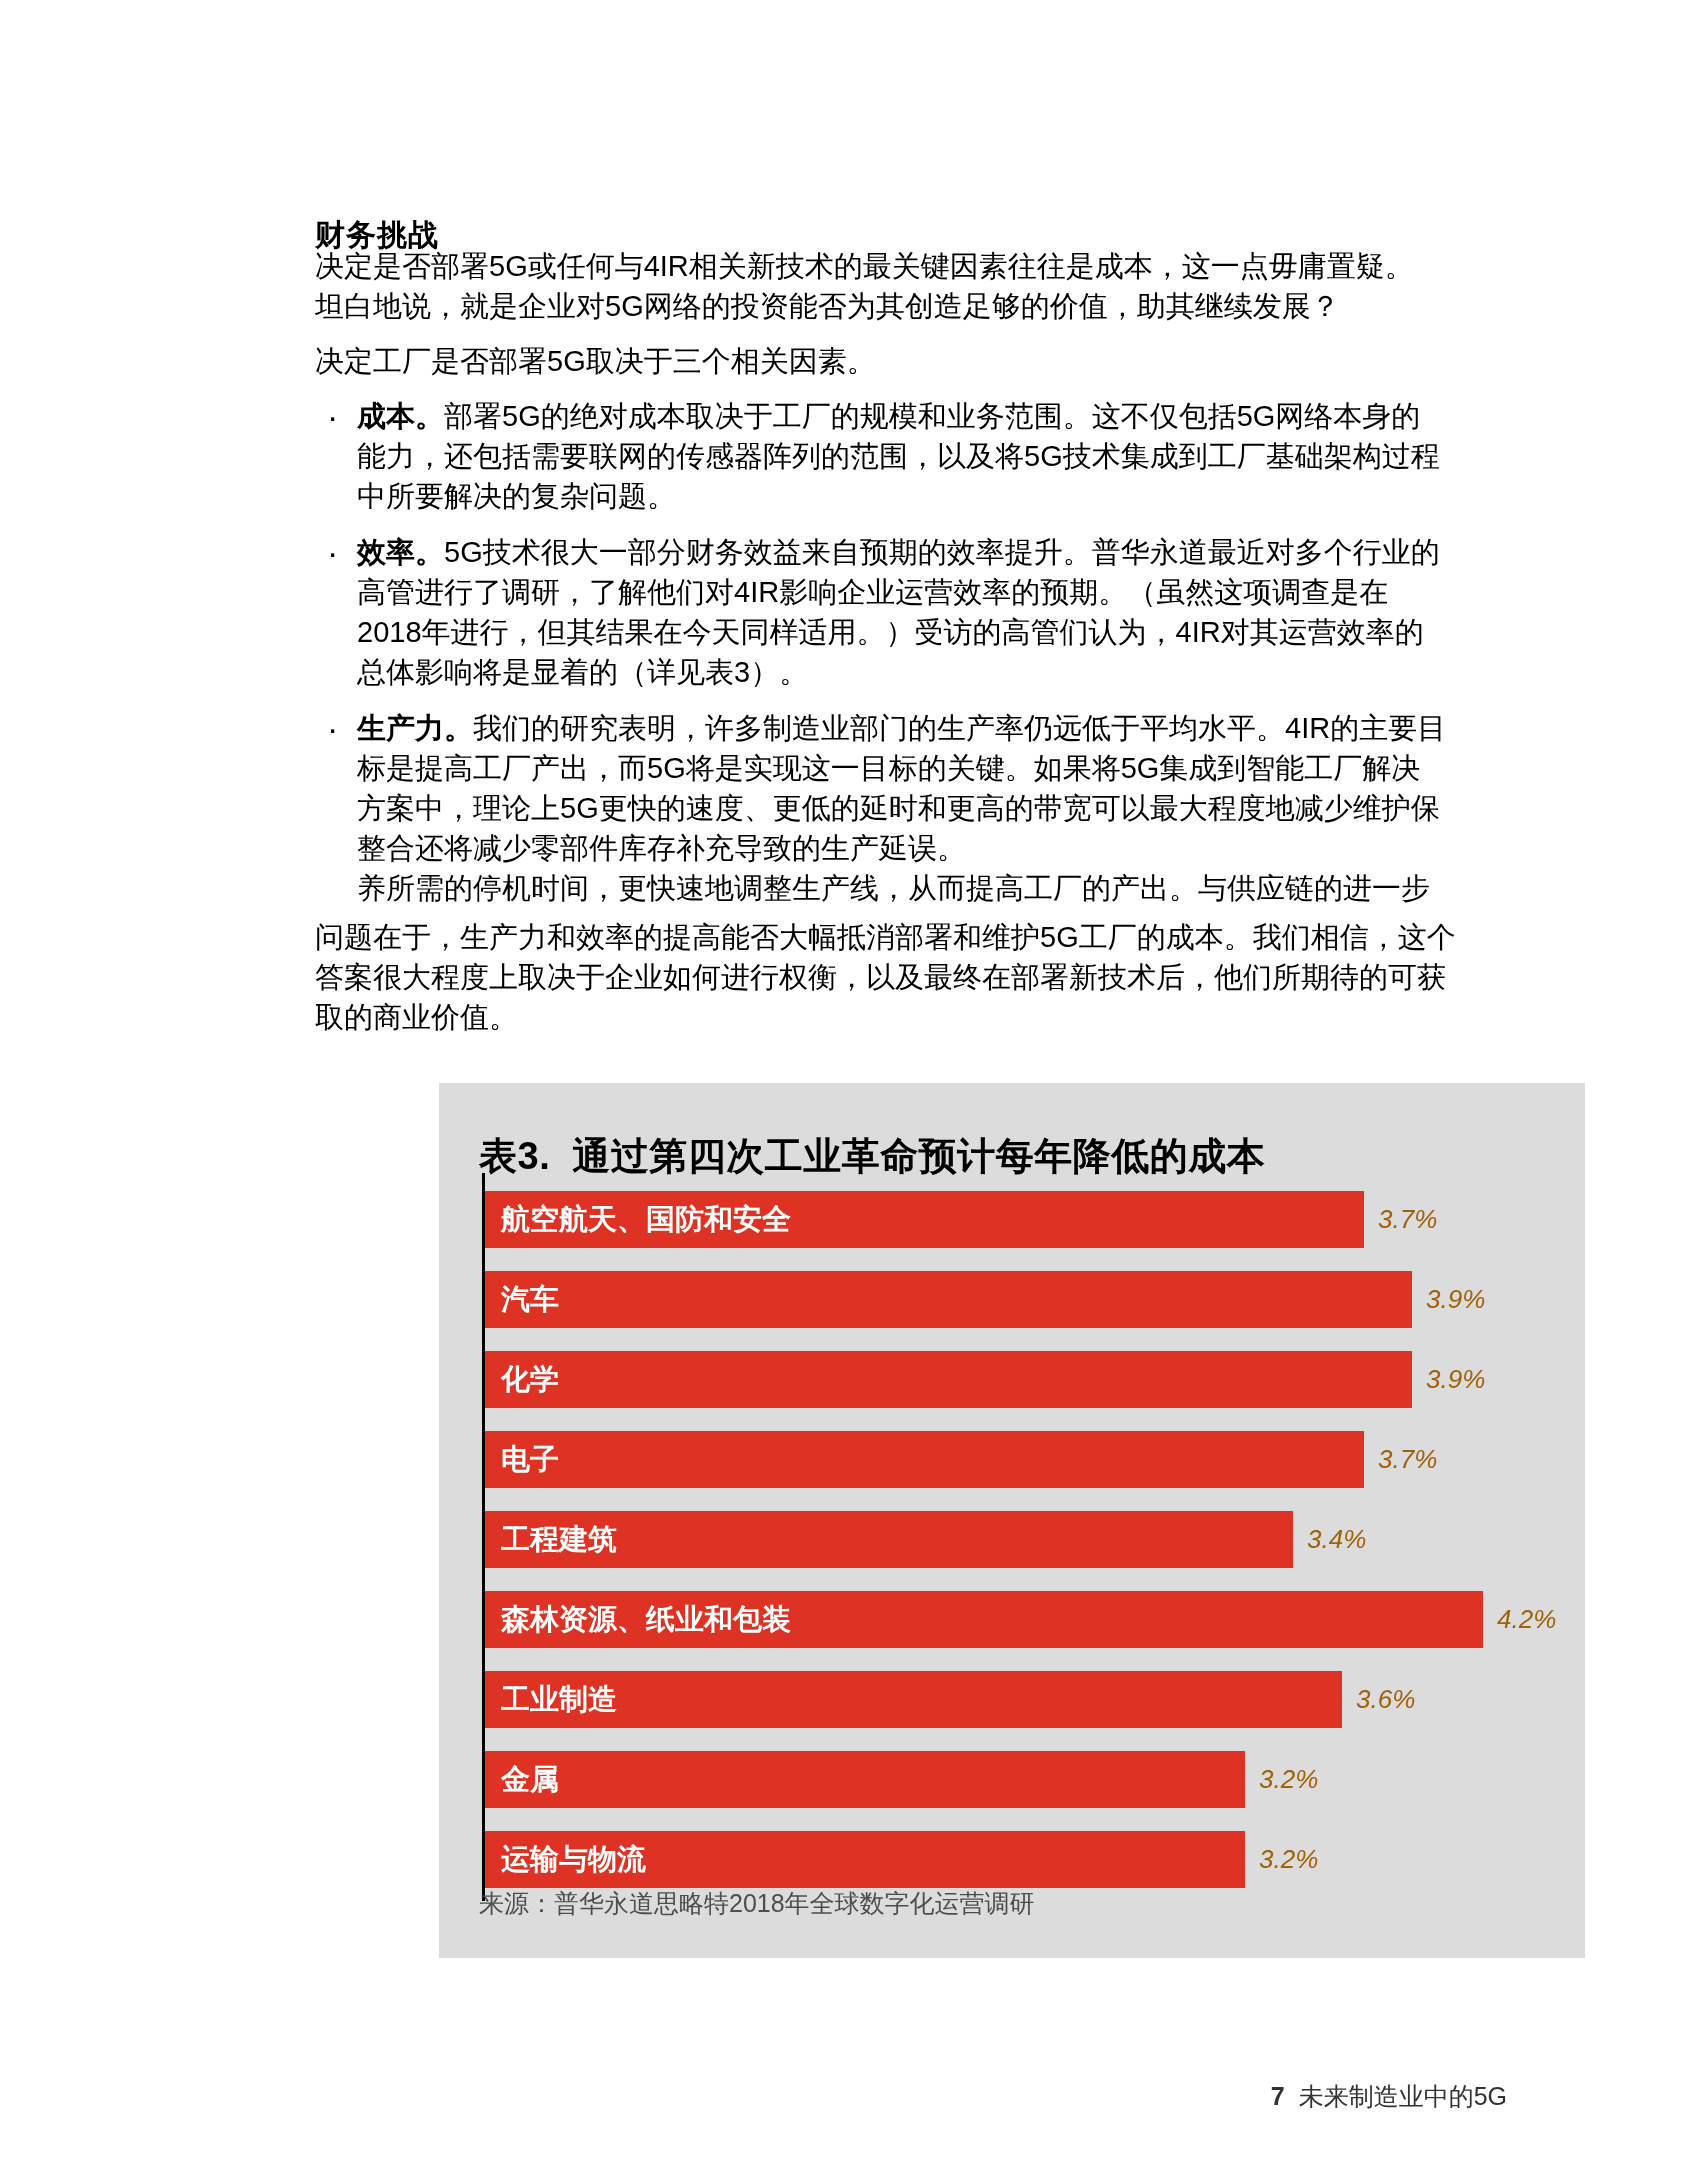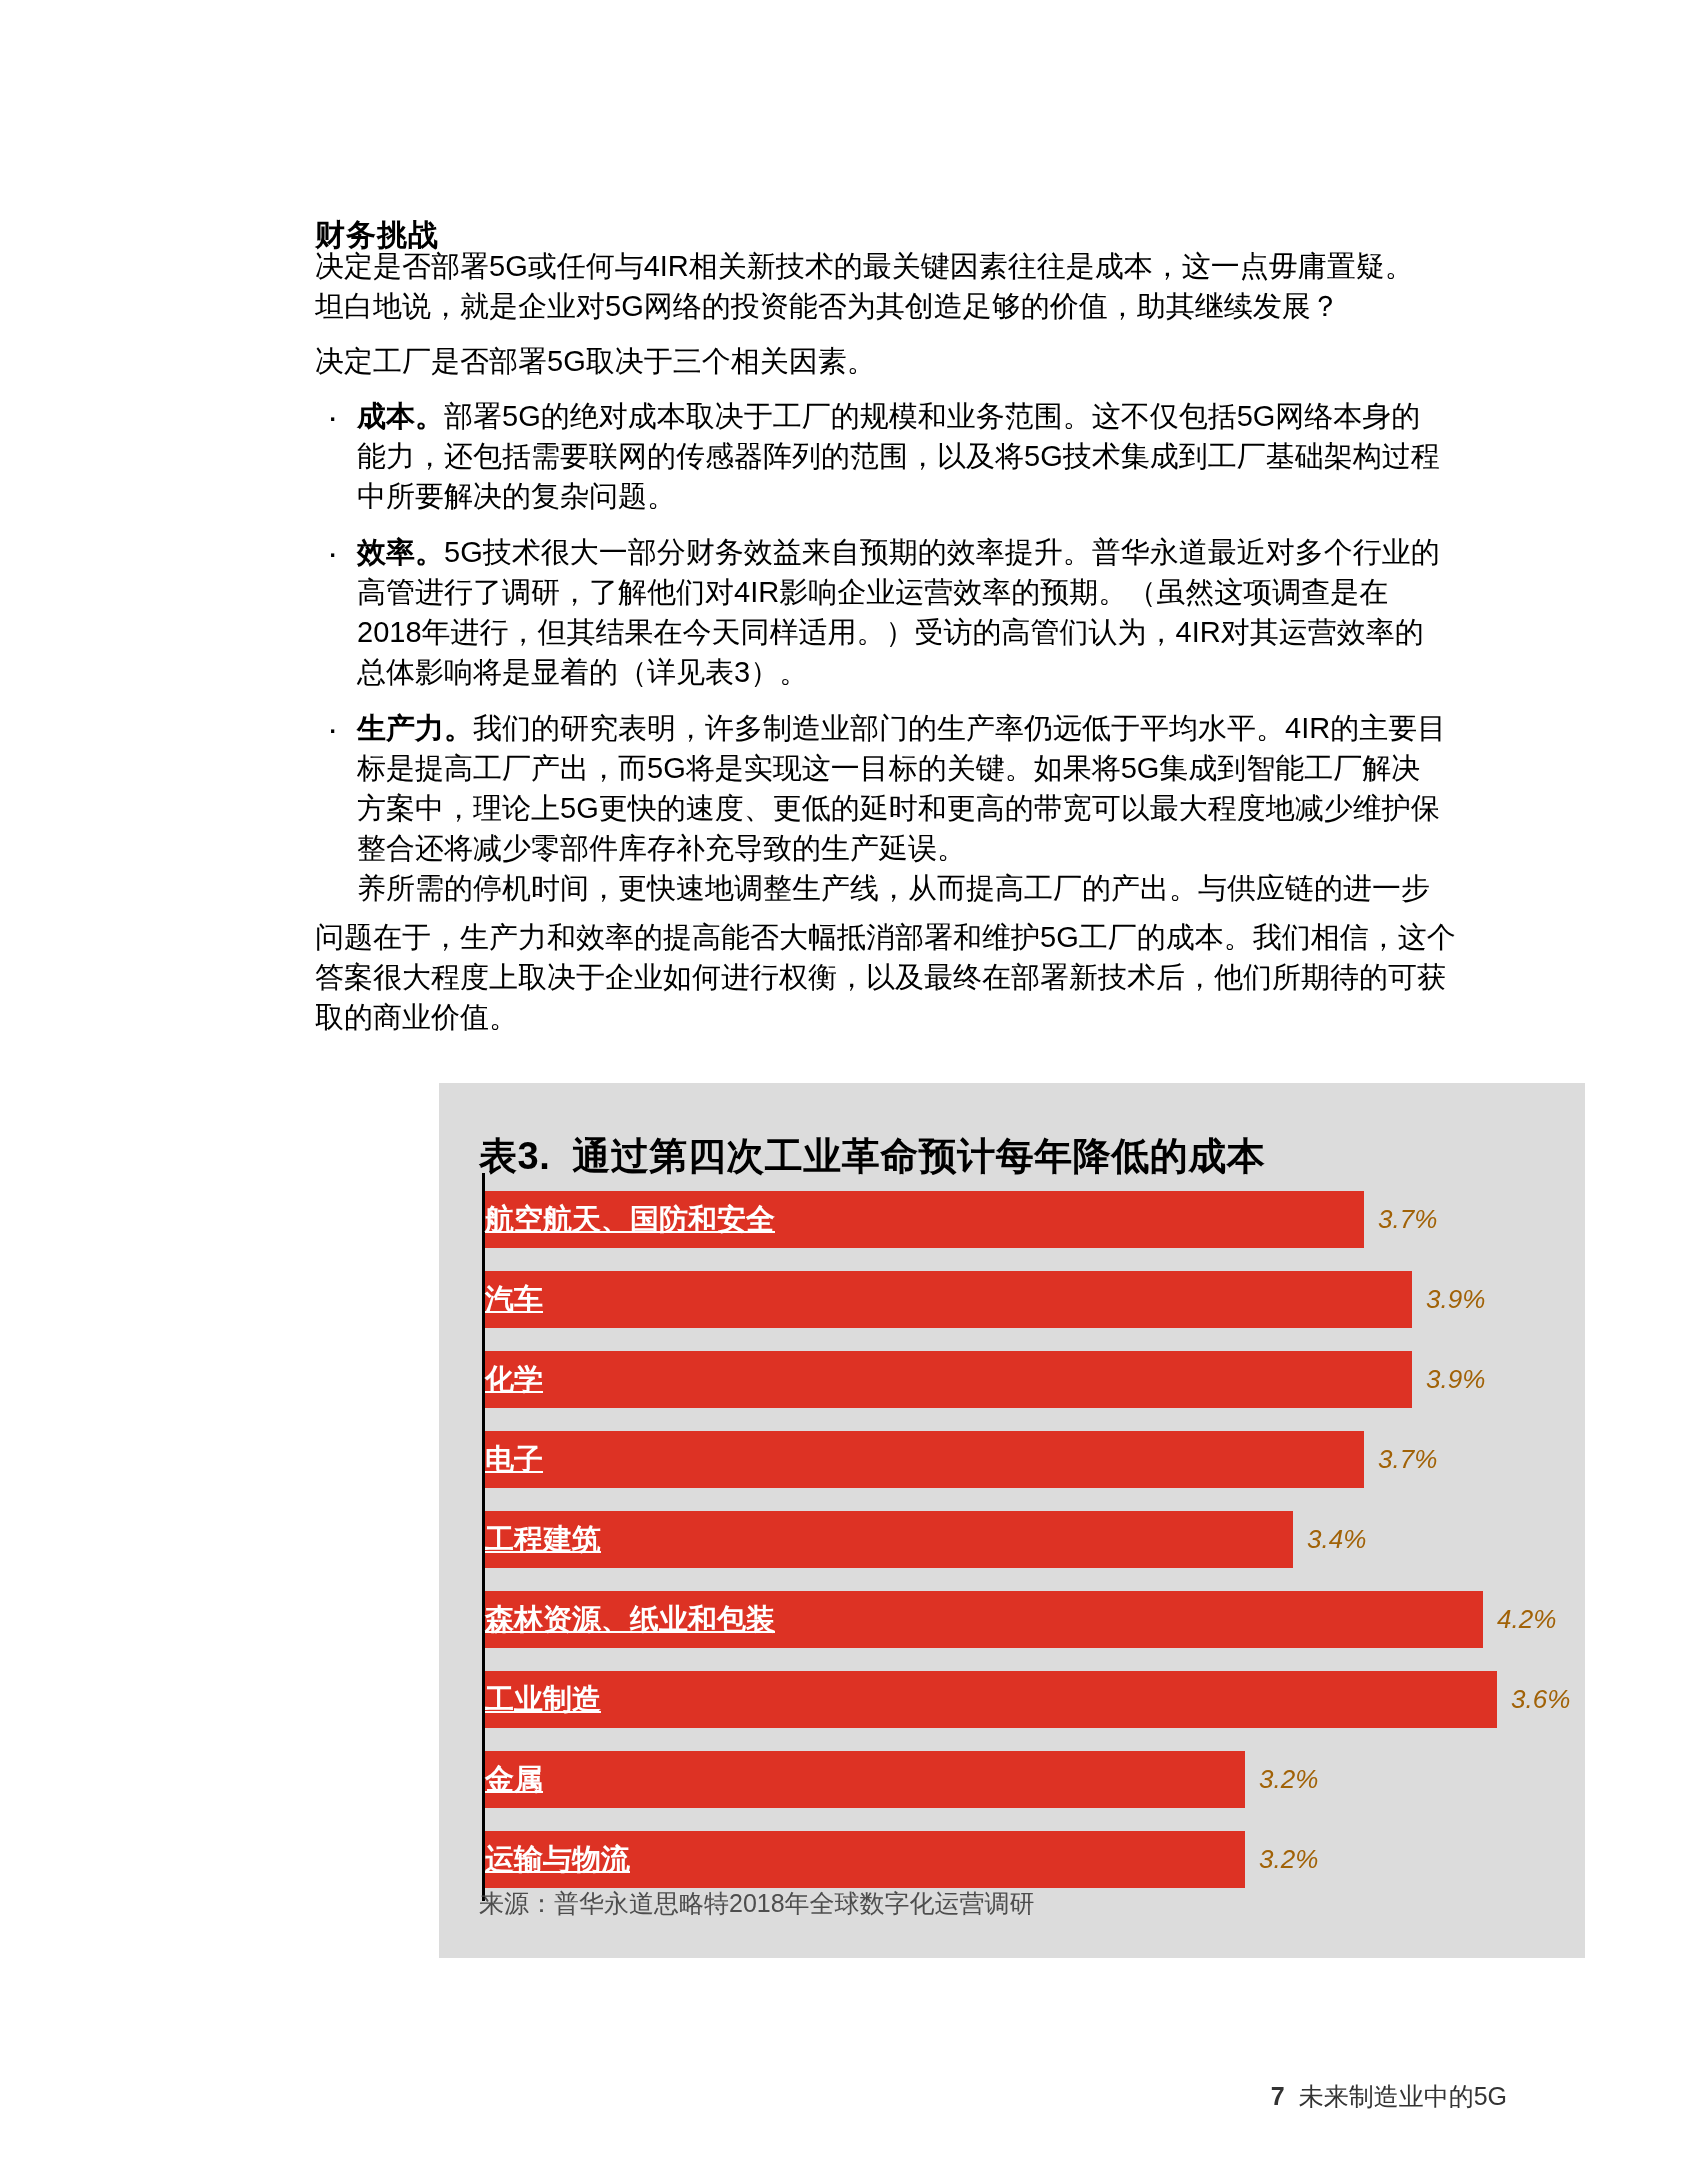--- a/index.html
+++ b/index.html
@@ -59,7 +59,7 @@
   }
   .bar-label {
     color: #ffffff; font-weight: bold; font-size: 29px;
-    white-space: pre; text-decoration: underline;
+    padding-left: 16px; white-space: pre;
   }
   .bar-value {
     margin-left: 14px; font-size: 26px; color: #a16207; white-space: pre; font-style: italic;

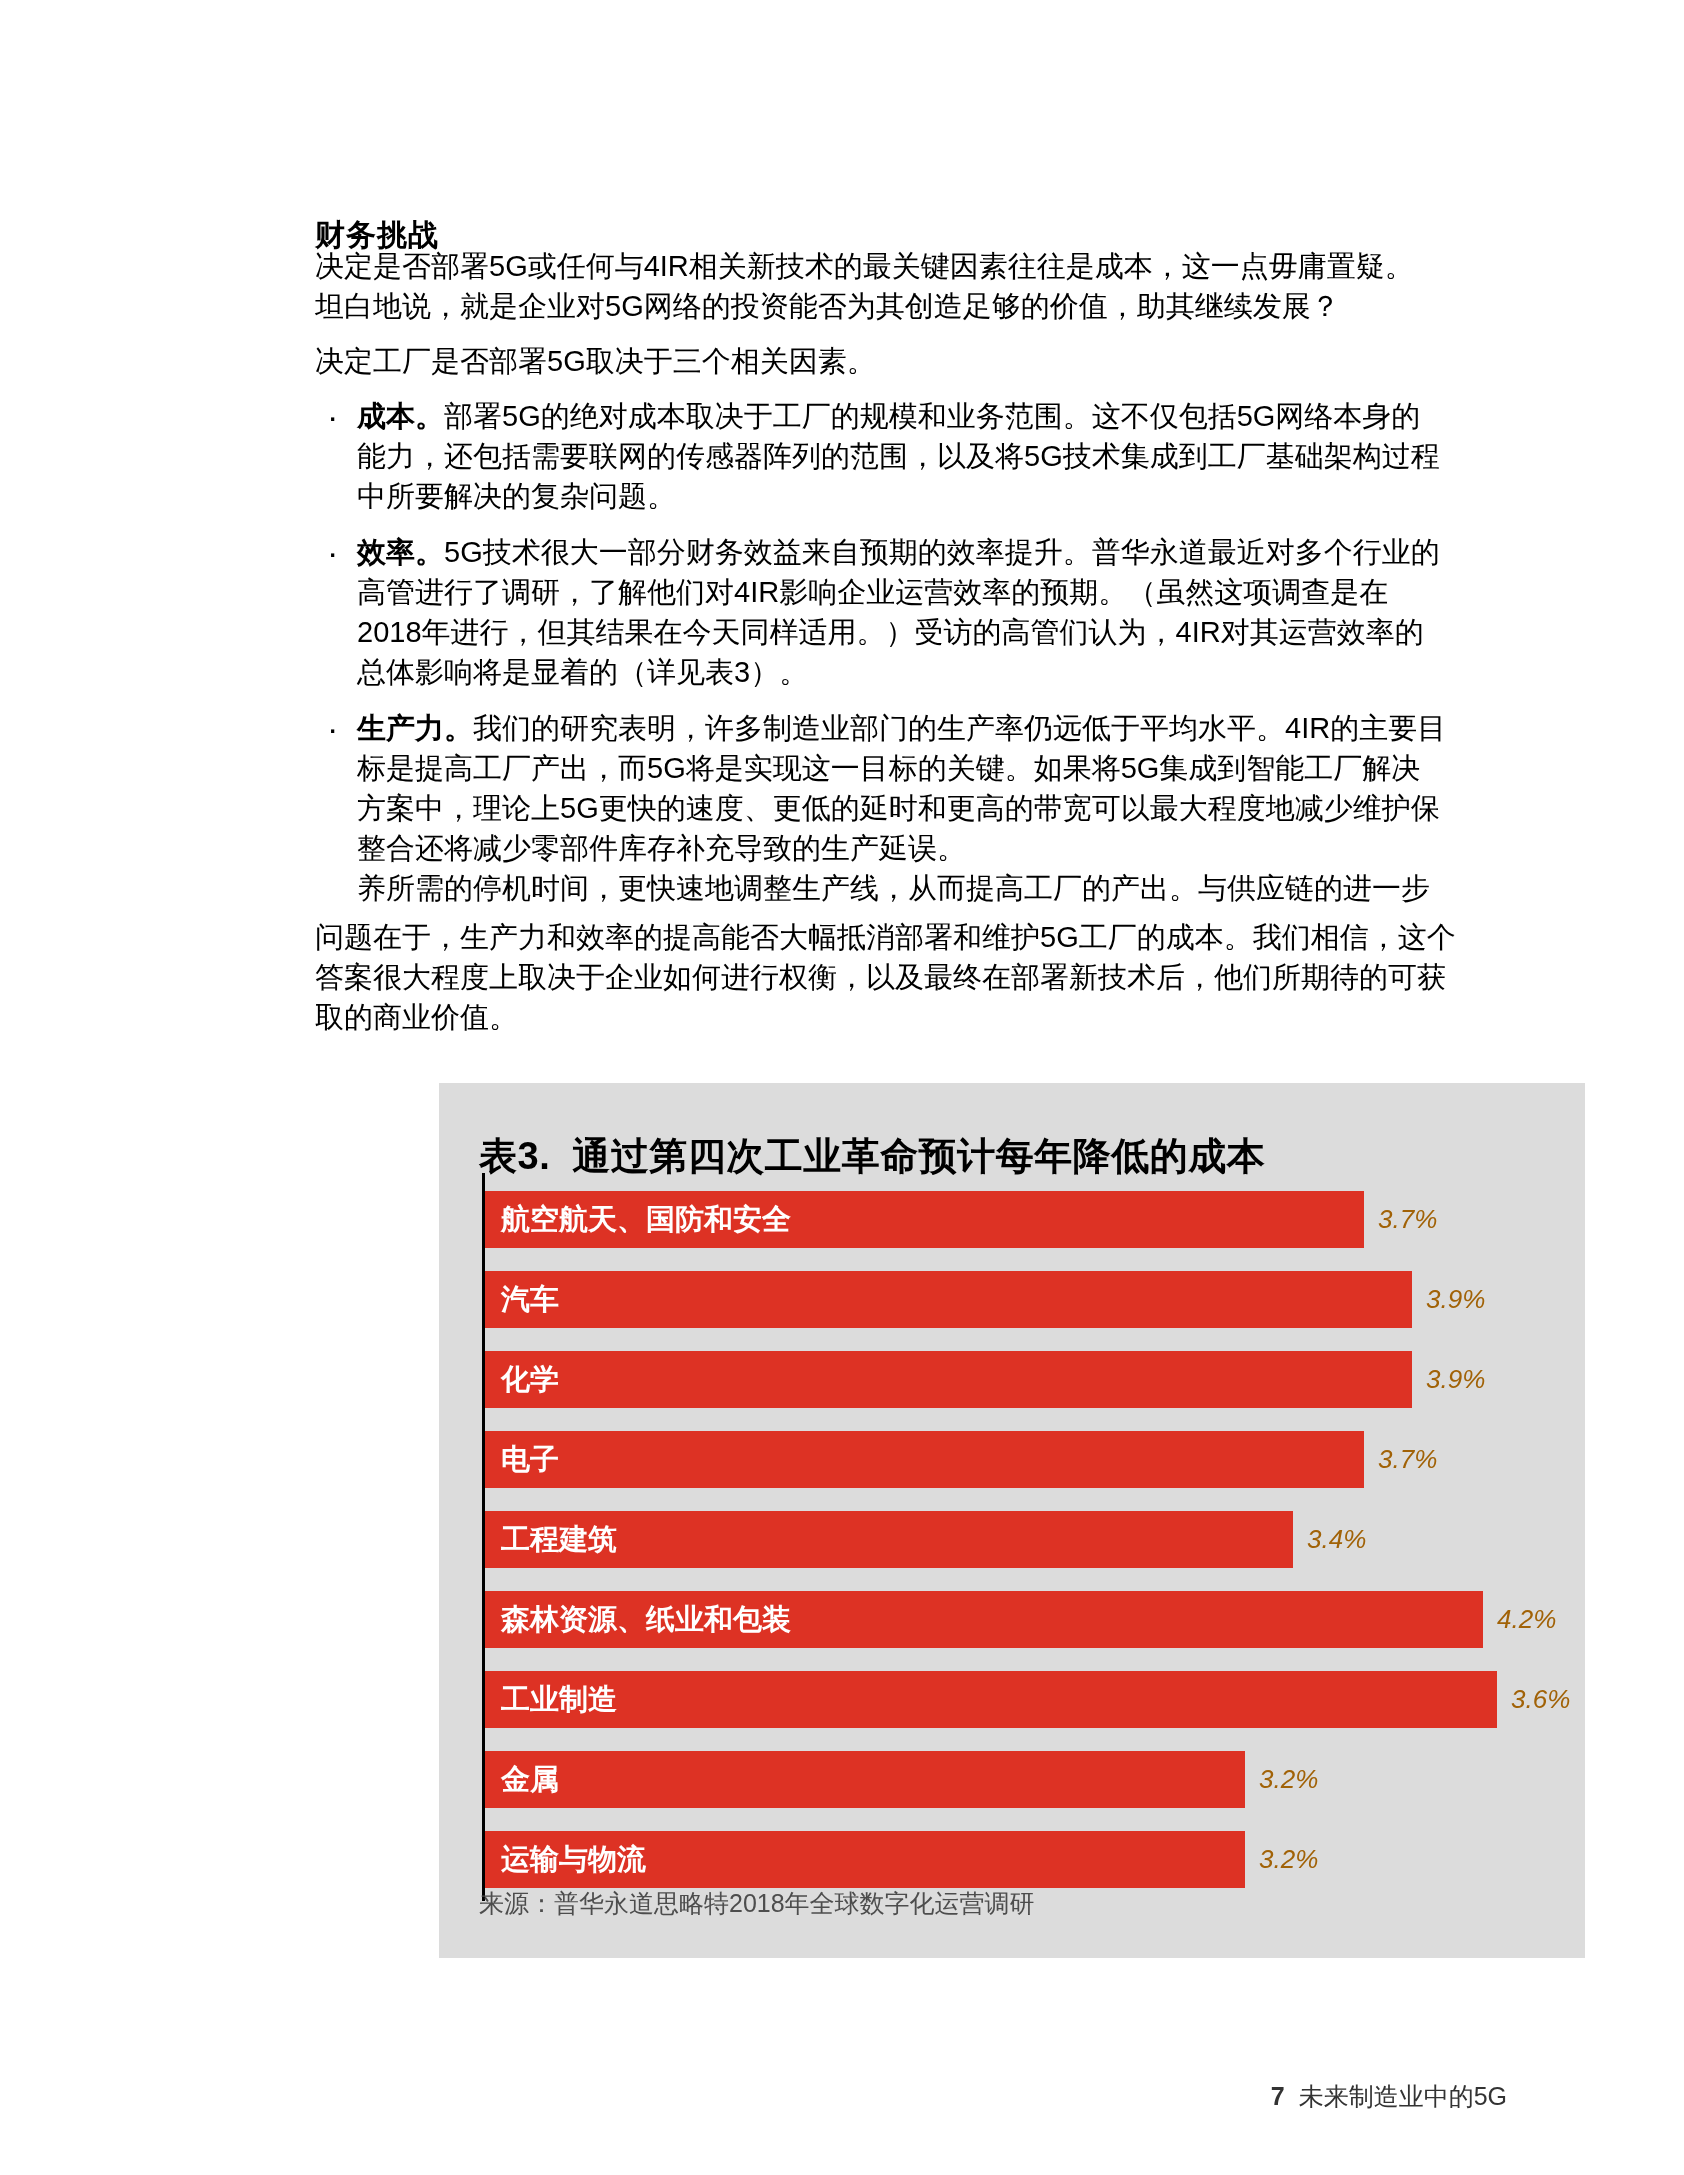--- a/index.html
+++ b/index.html
@@ -163,7 +163,7 @@
           <span class="bar-value">4.2%</span>
         </div>
         <div class="bar-row">
-          <div class="bar" style="width: 1012px; background: rgb(221, 50, 36);">
+          <div class="bar" style="width: 857px; background: rgb(221, 50, 36);">
             <span class="bar-label">工业制造</span>
           </div>
           <span class="bar-value">3.6%</span>

